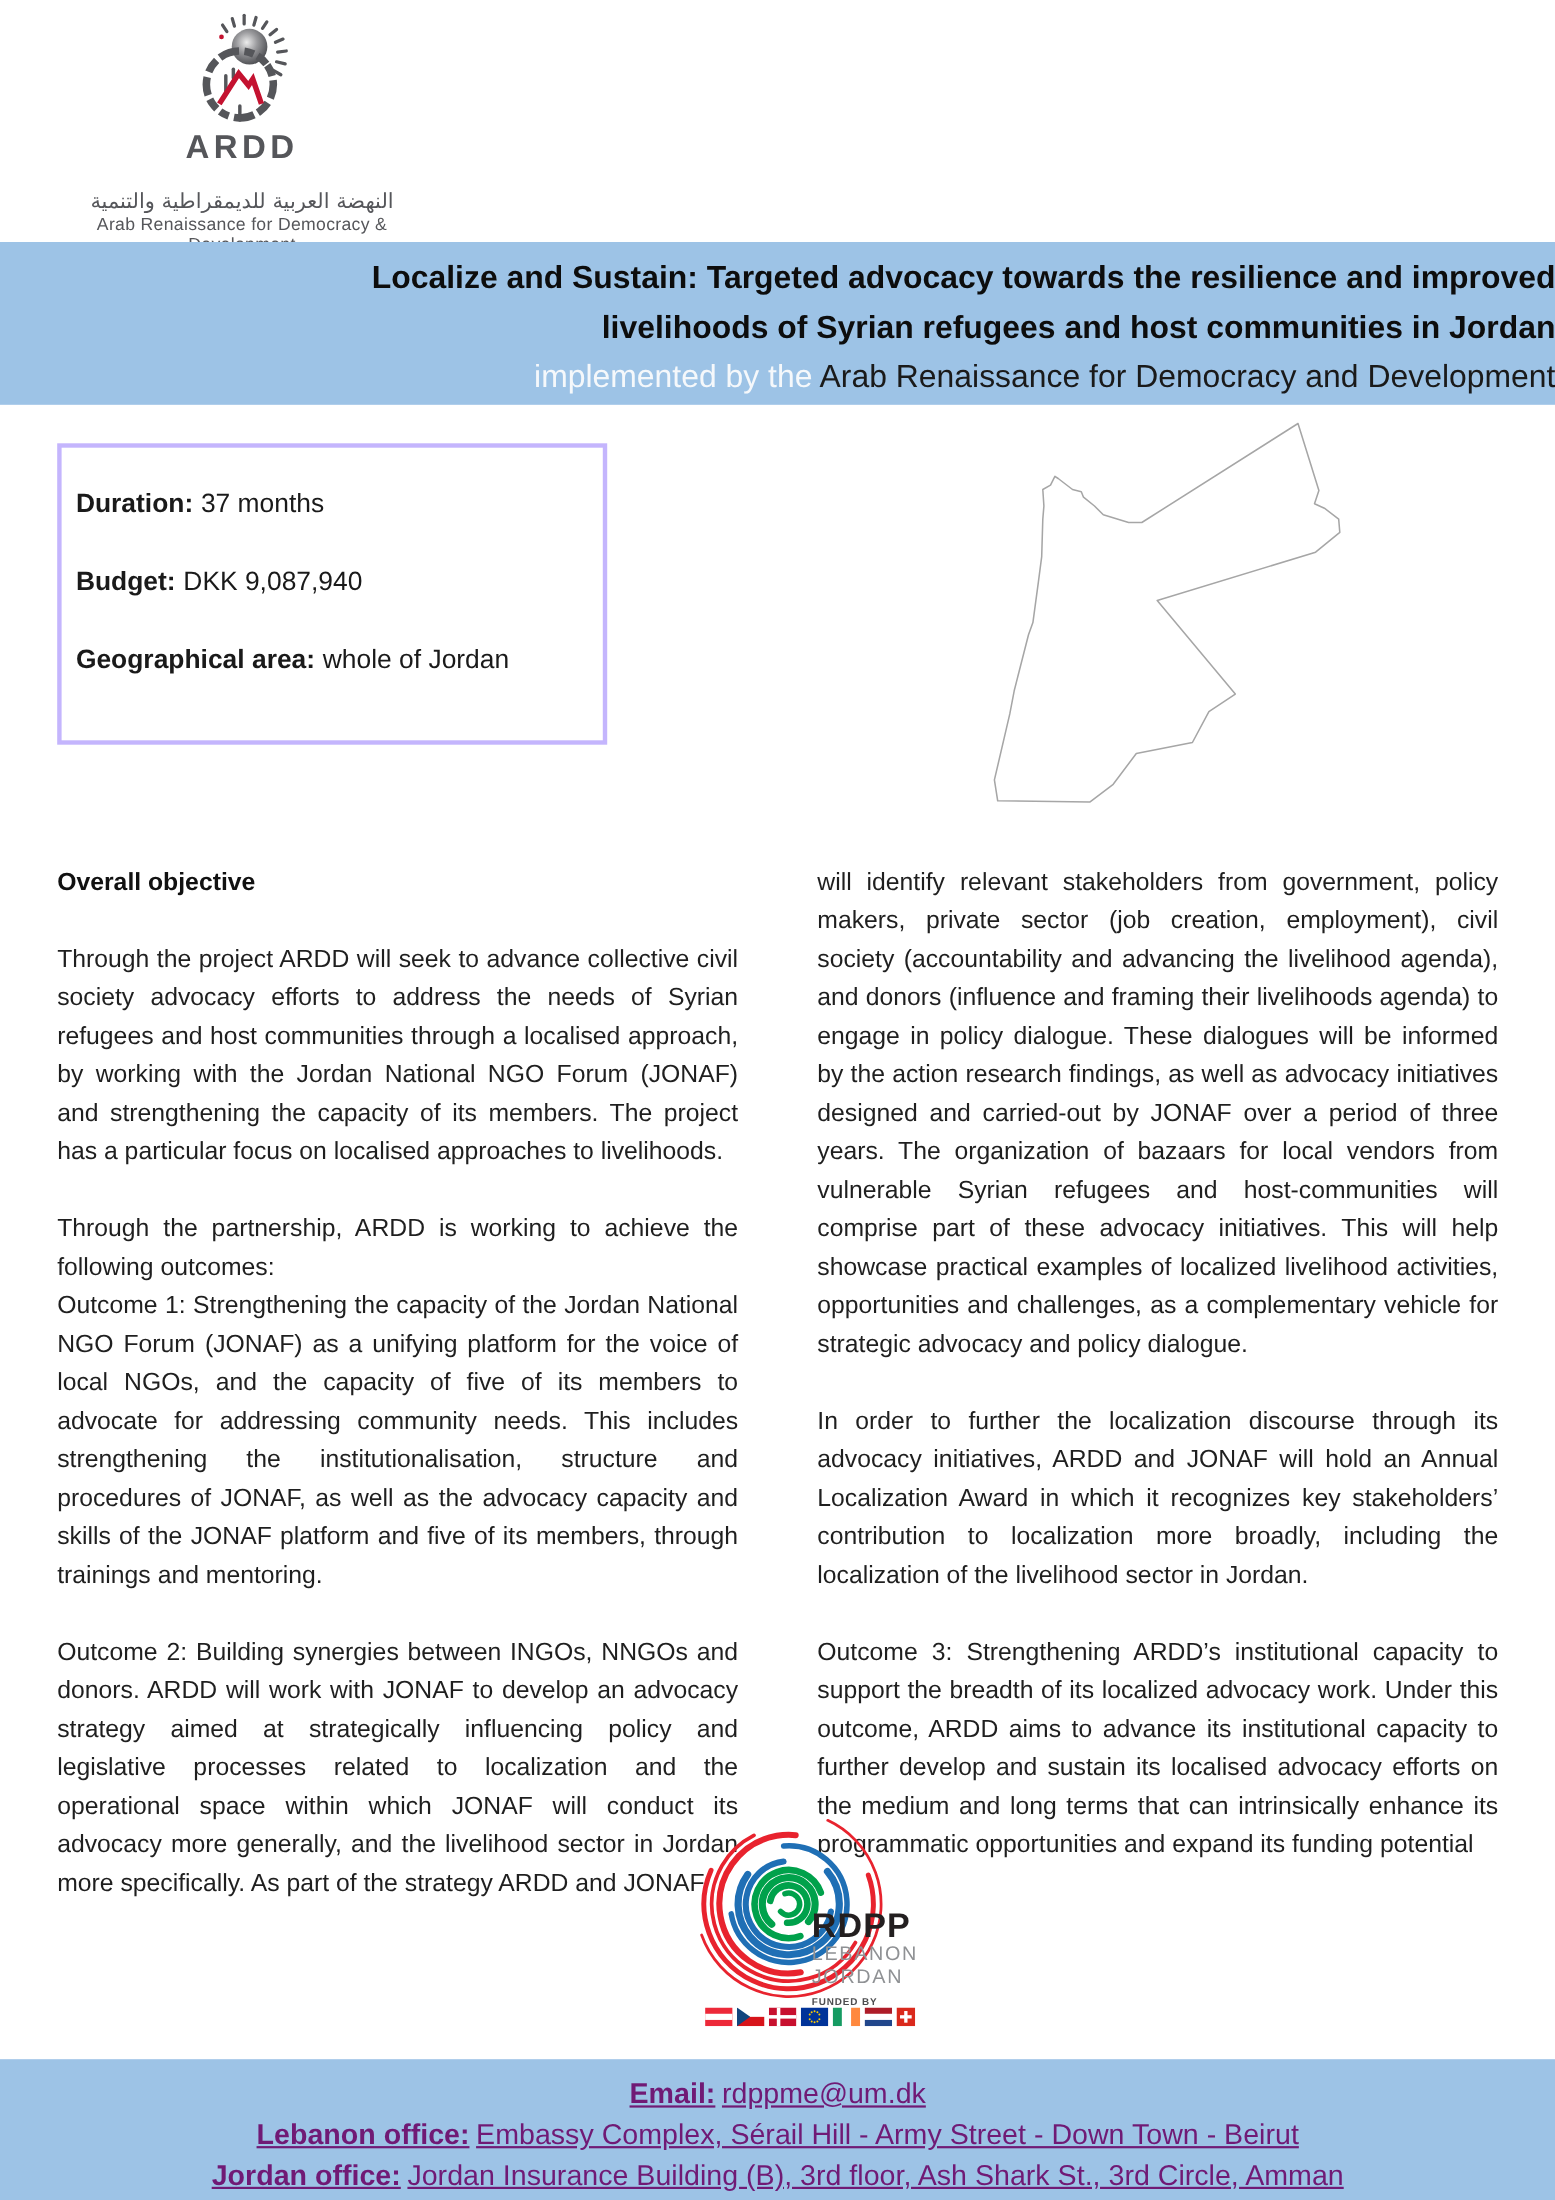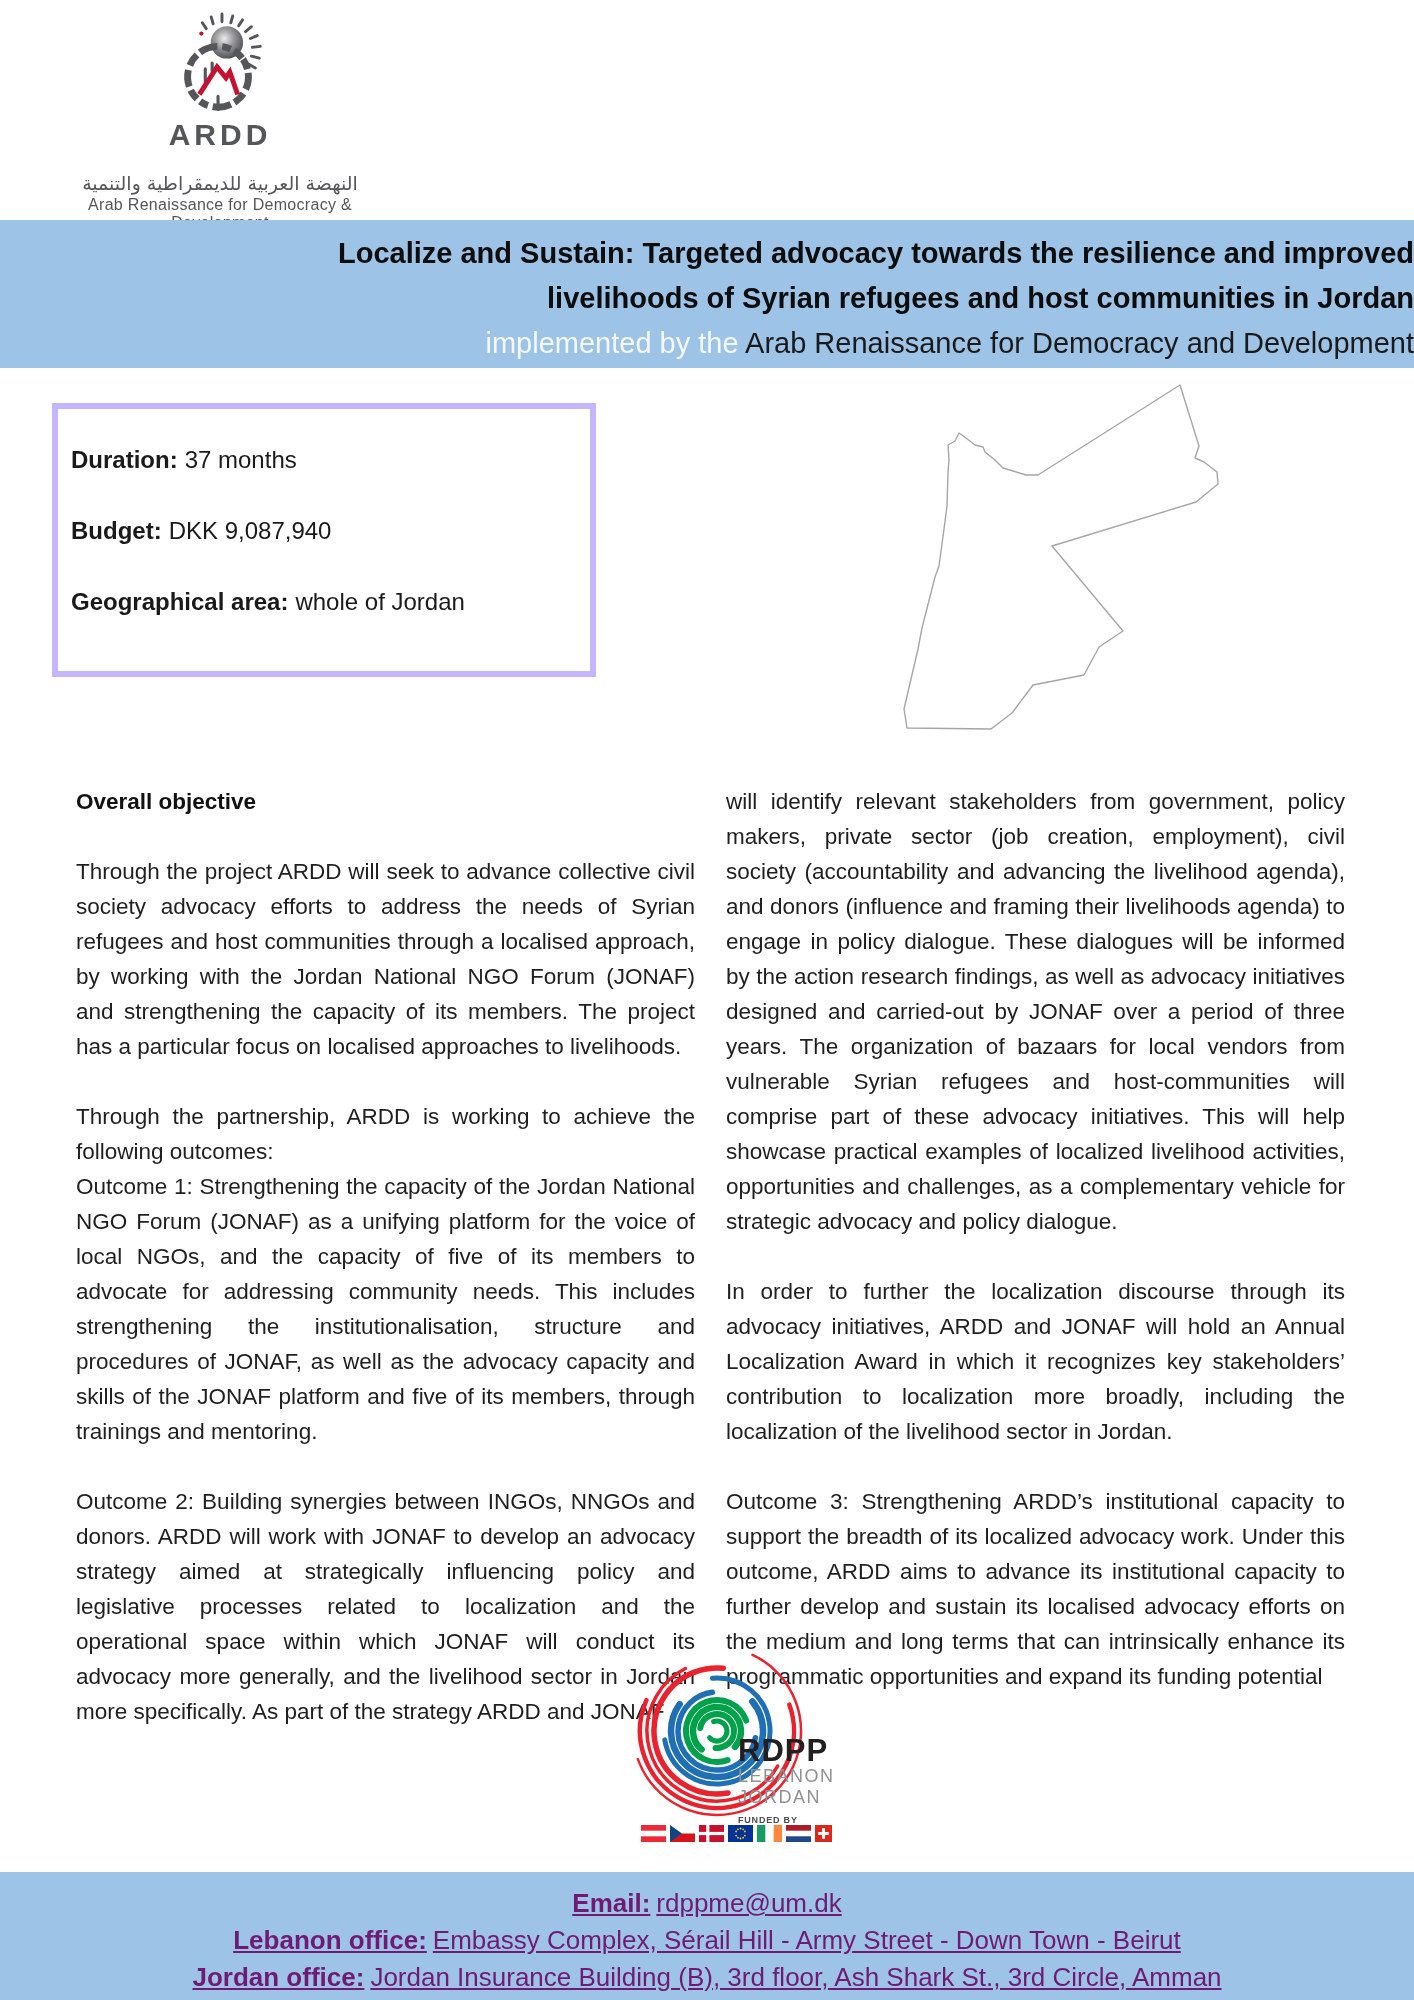--- a/index.html
+++ b/index.html
@@ -23,7 +23,7 @@
   .banner-sub .dark  { color:#1a1a1a; }
 
   
-  .info-box { position:absolute; left:52px; top:403px; width:544px; height:274px; border:6px solid #c4b5fd; box-sizing:border-box; padding:36px 14px 0 13px; }
+  .info-box { position:absolute; left:52px; top:403px; width:500px; height:274px; border:4px solid #c4b5fd; box-sizing:border-box; padding:36px 14px 0 13px; }
   .info-row { font-size:24px; line-height:30px; margin-bottom:41px; color:#1a1a1a; }
   .info-label { font-weight:700; }
   .info-value { margin-left:7px; }

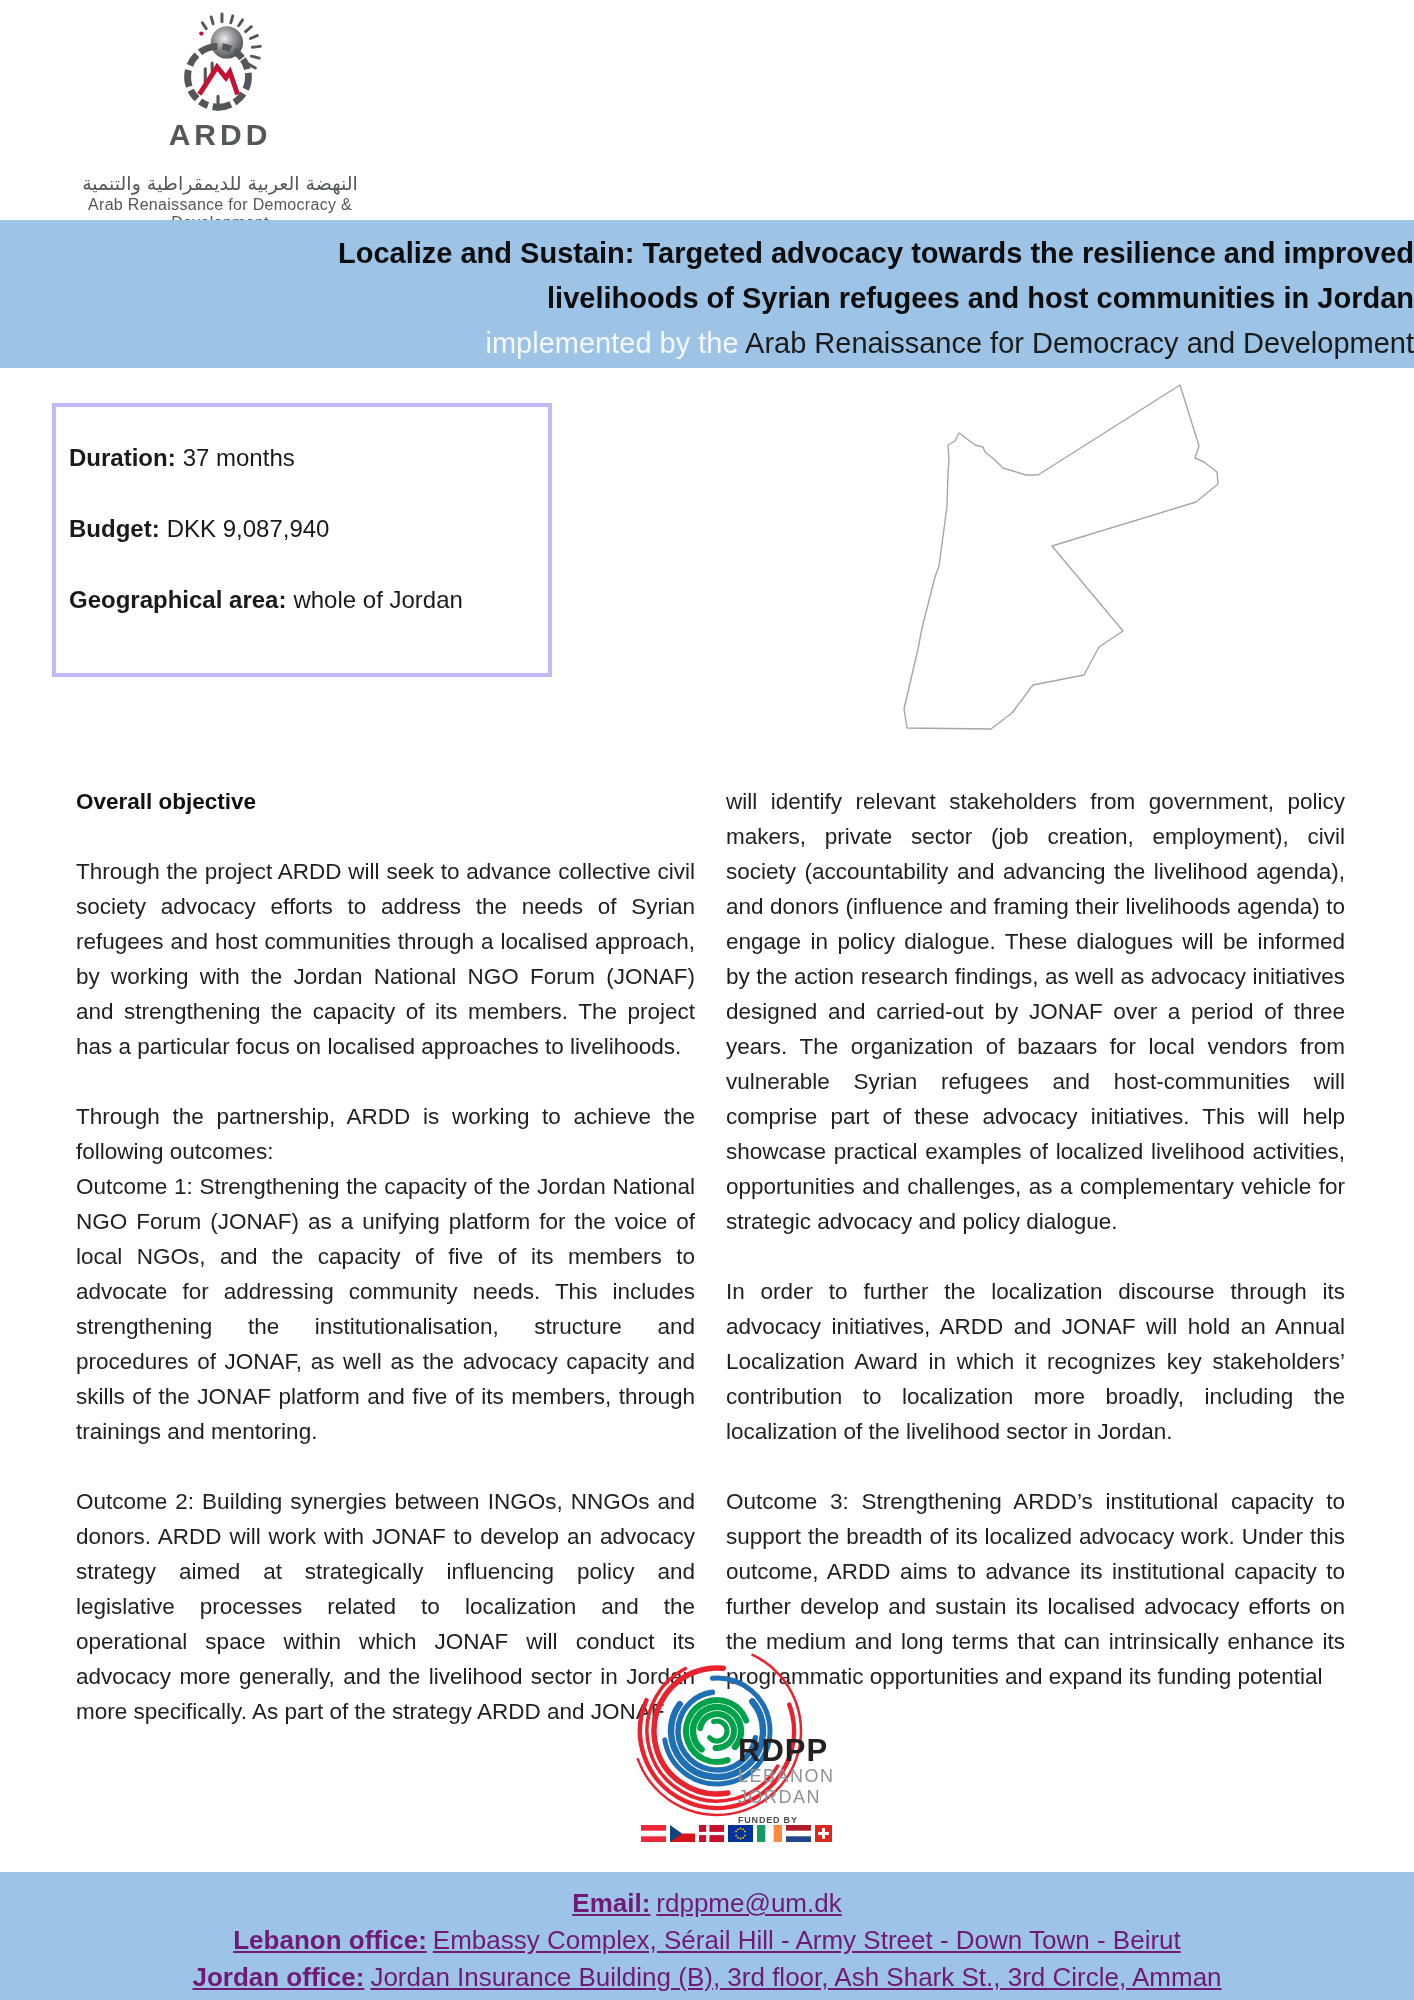--- a/index.html
+++ b/index.html
@@ -32,7 +32,7 @@
   .map-wrap { position:absolute; left:893px; top:378px; }
 
   
-  .columns { position:absolute; left:52px; top:784px; width:1310px; display:grid; grid-template-columns:619px 619px; column-gap:31px;margin-left:24px; }
+  .columns { position:absolute; left:52px; top:784px; width:1310px; display:grid; grid-template-columns:619px 619px; column-gap:72px; }
   .col { font-size:22.5px; line-height:35px; text-align:justify; color:#1f1f1f; }
   .col h3 { font-size:22.5px; line-height:35px; margin:0; font-weight:700; color:#111; }
   .col p { margin:0; }

